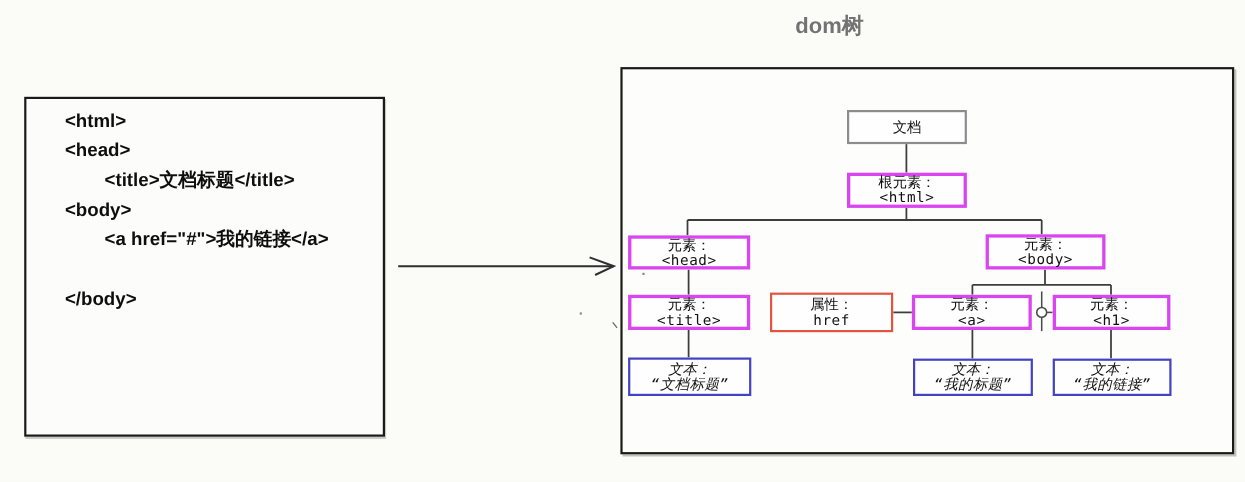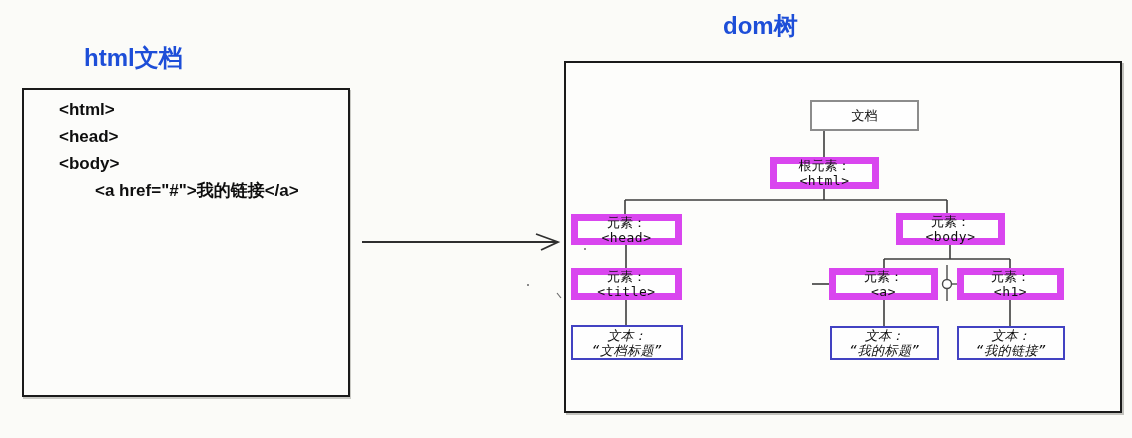--- a/index.html
+++ b/index.html
@@ -19,7 +19,7 @@
   
   .panel-title {
     position:absolute;
-    font-size:24px; font-weight:bold; color:#1d4ed8;
+    font-size:20px; font-weight:bold; color:#737373;
     white-space:nowrap;
   }
   .panel-title.left  { left:84px;  top:42px; }

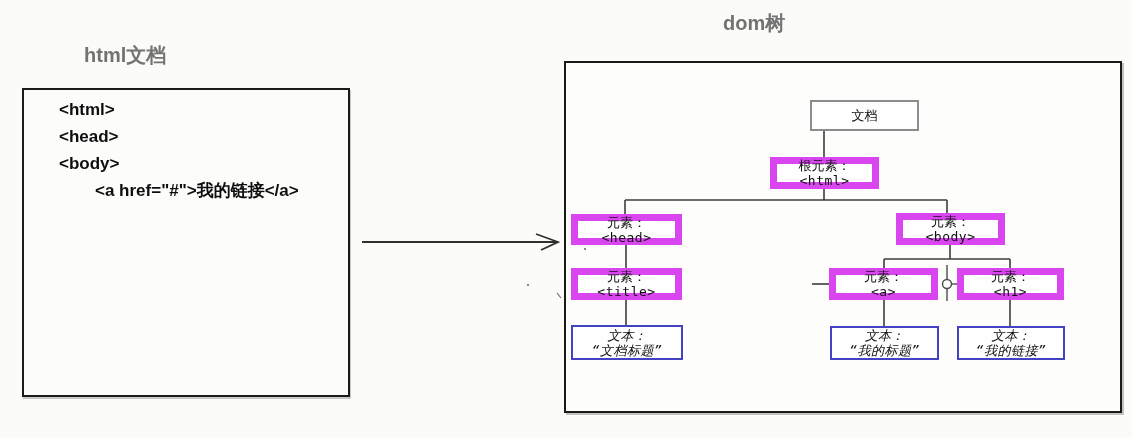--- a/index.html
+++ b/index.html
@@ -81,7 +81,6 @@
 
 <div class="stage">
 
-  <div class="panel-title left">html文档</div>
   <div class="panel-title right">dom树</div>
 
   <div class="code-box">

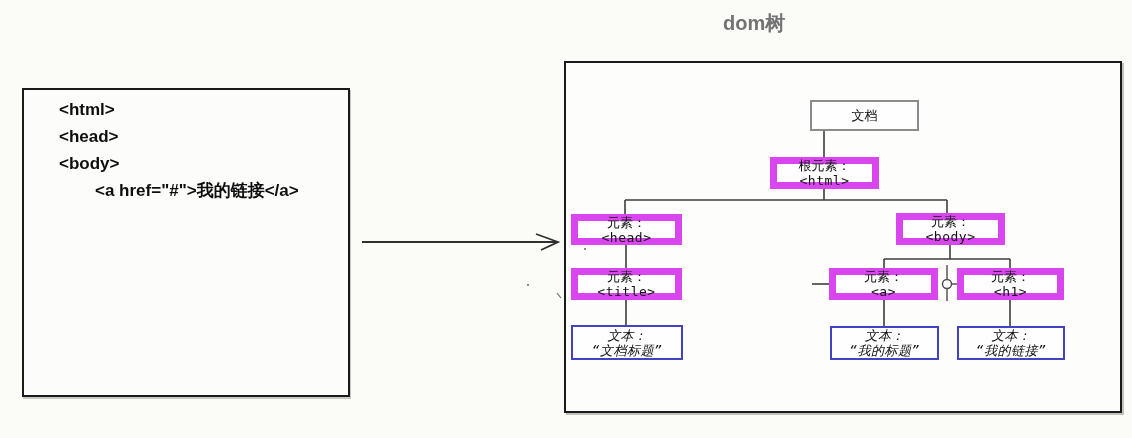--- a/index.html
+++ b/index.html
@@ -65,7 +65,7 @@
     background:#fefefe;
   }
   .node .nl2 { font-family:"DejaVu Sans Mono", monospace; font-size:13px; letter-spacing:0.5px; }
-  .node-doc  { border:2px solid #8c8c8c;margin-left:40px; }
+  .node-doc  { border:2px solid #8c8c8c; }
   .node-el   { border:7px solid #d946ef; }
   .node-attr { border:2px solid #e25440; }
   .node-txt  { border:2px solid #4242c2;font-style:italic; }

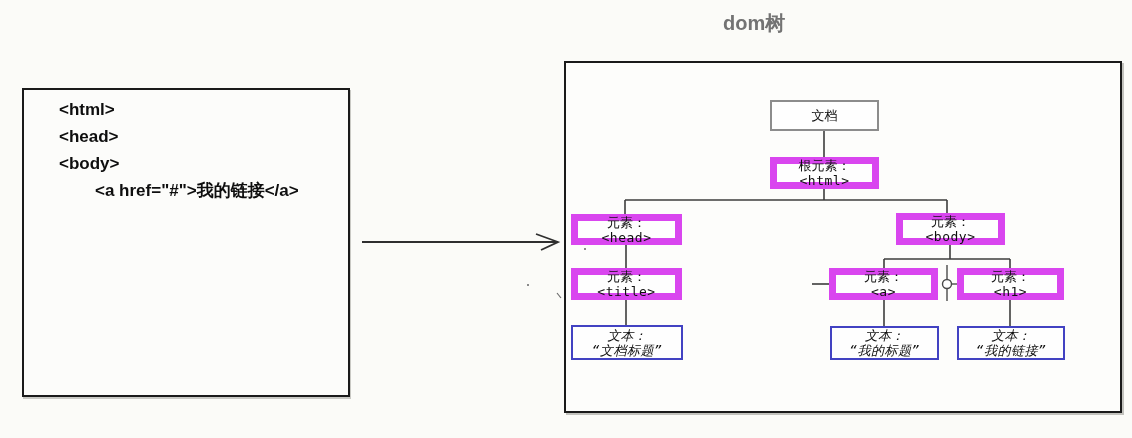--- a/index.html
+++ b/index.html
@@ -86,6 +86,7 @@
   <div class="code-box">
     <div class="code-line">&lt;html&gt;</div>
     <div class="code-line">&lt;head&gt;</div>
+    <div class="code-line ind">&lt;title&gt;文档标题&lt;/title&gt;</div>
     <div class="code-line">&lt;body&gt;</div>
     <div class="code-line ind">&lt;a href="#"&gt;我的链接&lt;/a&gt;</div>
     <div class="code-line"></div>

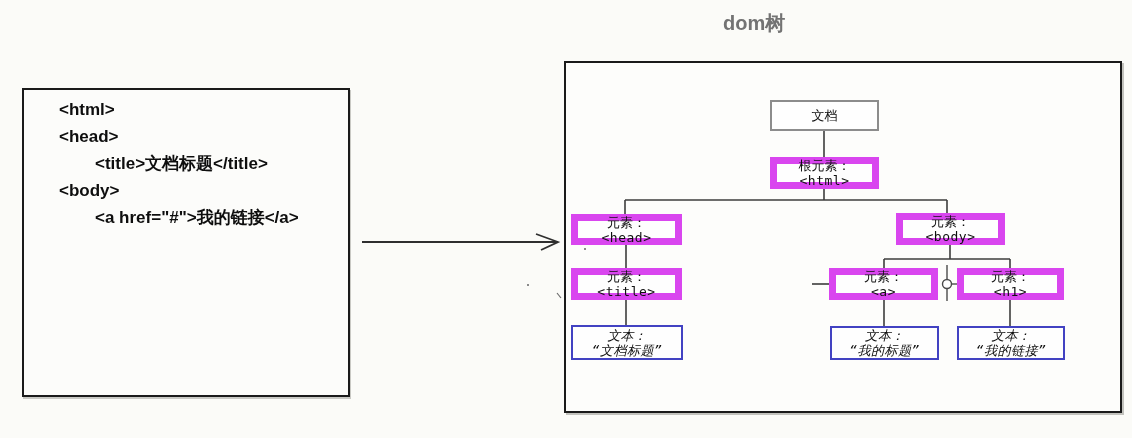--- a/index.html
+++ b/index.html
@@ -66,7 +66,7 @@
   }
   .node .nl2 { font-family:"DejaVu Sans Mono", monospace; font-size:13px; letter-spacing:0.5px; }
   .node-doc  { border:2px solid #8c8c8c; }
-  .node-el   { border:7px solid #d946ef; }
+  .node-el   { border:3px solid #d946ef; }
   .node-attr { border:2px solid #e25440; }
   .node-txt  { border:2px solid #4242c2;font-style:italic; }
 

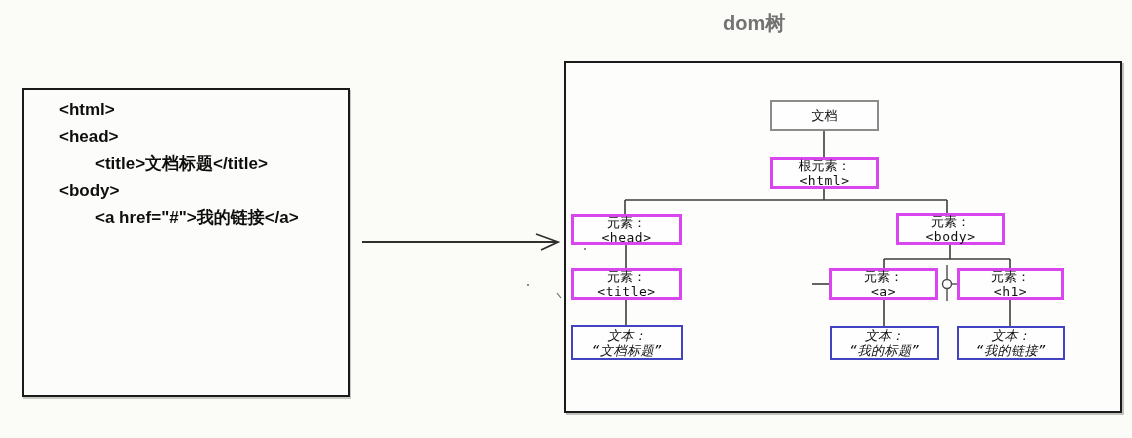--- a/index.html
+++ b/index.html
@@ -90,6 +90,7 @@
     <div class="code-line">&lt;body&gt;</div>
     <div class="code-line ind">&lt;a href="#"&gt;我的链接&lt;/a&gt;</div>
     <div class="code-line"></div>
+    <div class="code-line">&lt;/body&gt;</div>
   </div>
 
   <div class="tree-box">

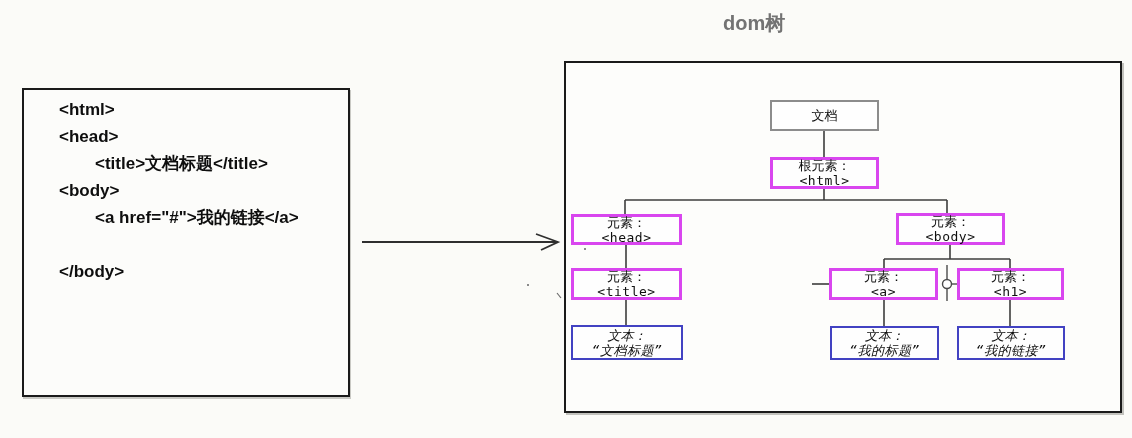--- a/index.html
+++ b/index.html
@@ -143,6 +143,10 @@
       <div class="nl2">&lt;title&gt;</div>
     </div>
 
+    <div class="node node-attr" style="left:134px; top:203px; width:112px; height:36px;">
+      <div class="nl1">属性：</div>
+      <div class="nl2">href</div>
+    </div>
 
     <div class="node node-el" style="left:263px; top:205px; width:109px; height:32px;">
       <div class="nl1">元素：</div>

